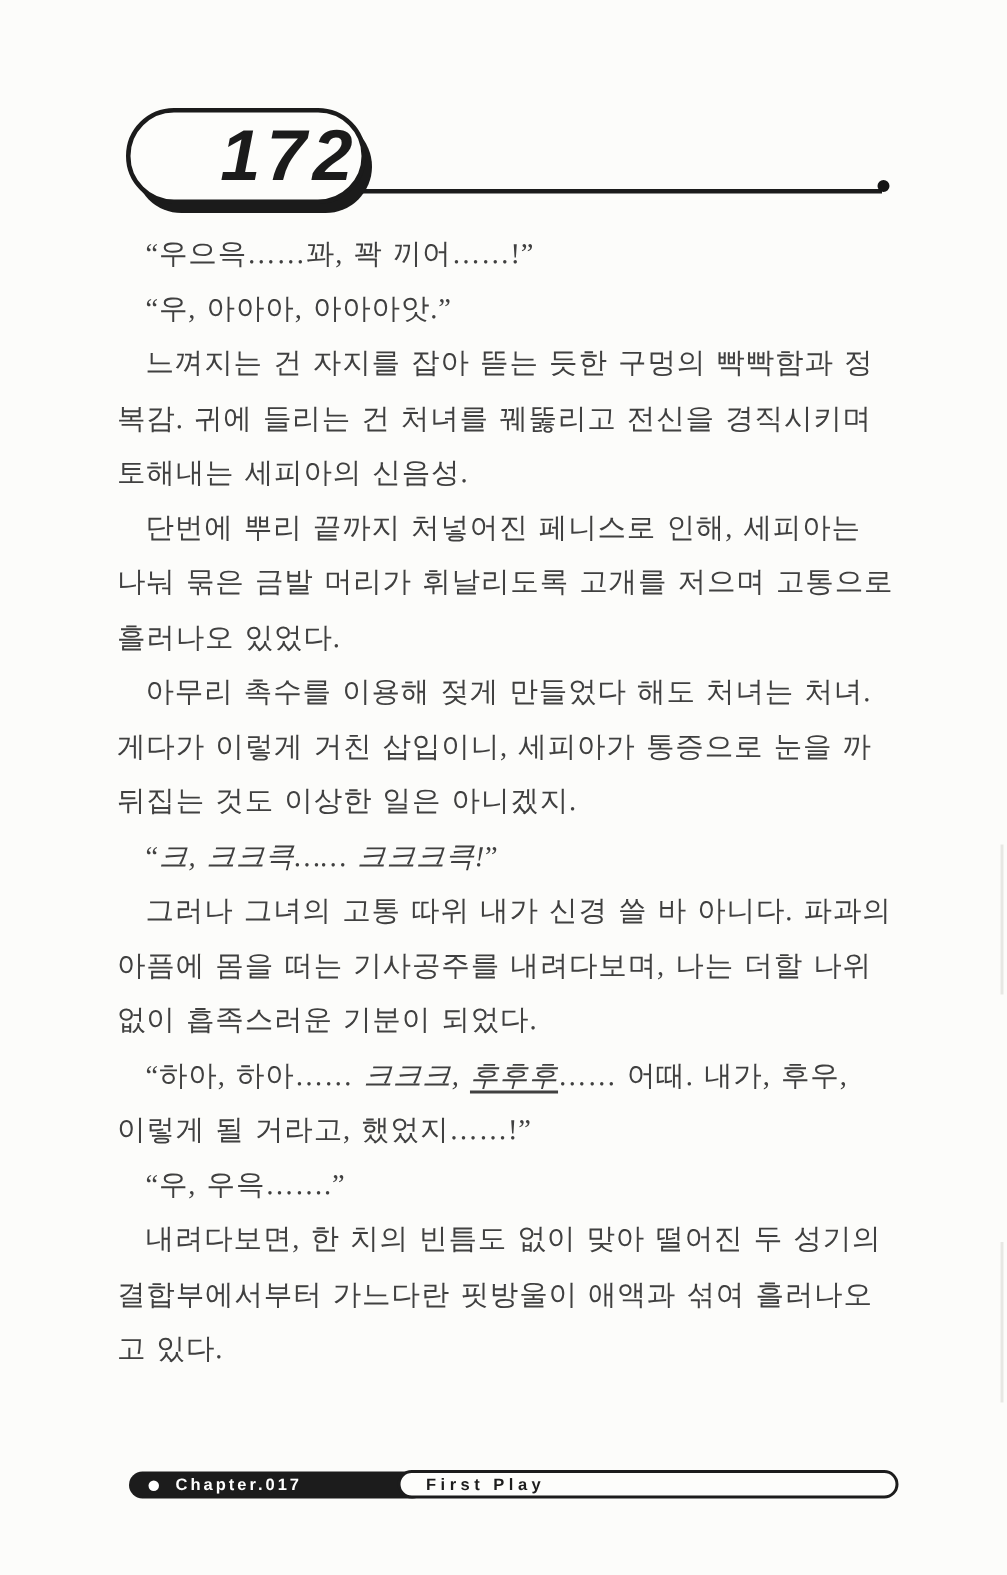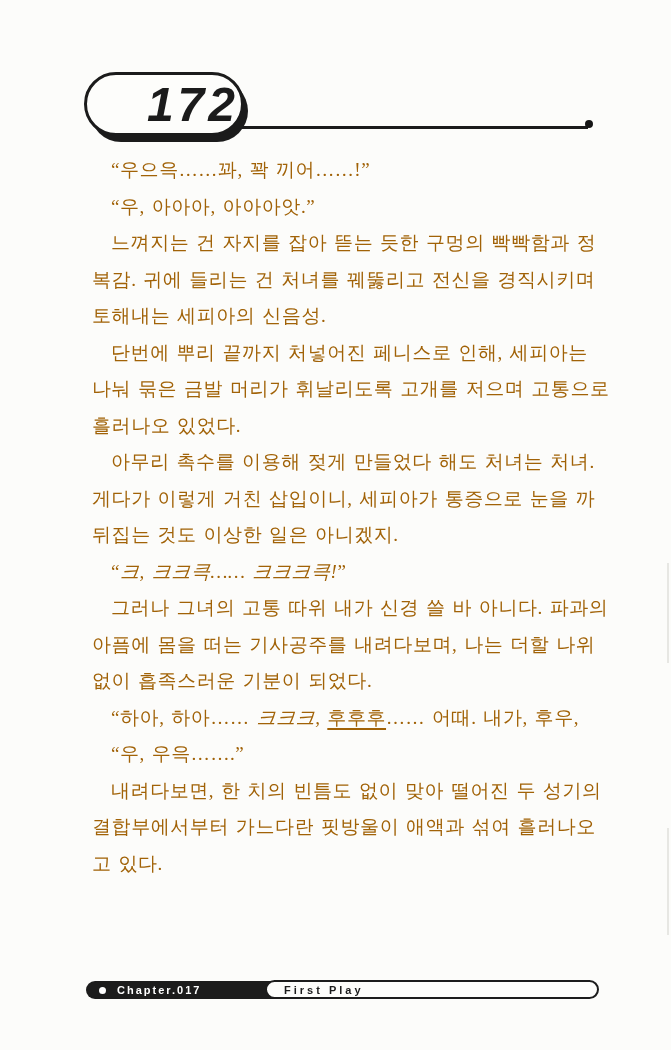--- a/index.html
+++ b/index.html
@@ -53,13 +53,13 @@
   
   .body-text {
     position: absolute;
-    left: 92px; top: 152px;
+    left: 78px; top: 152px;
     width: 512px;
     font-size: 19px;
     line-height: 36.5px;
     letter-spacing: 0.03em;
     word-spacing: 0.08em;
-    color: #a16207;
+    color: #404040;
   }
   .text-line { white-space: nowrap; }
   .text-line.indent { text-indent: 1em; }

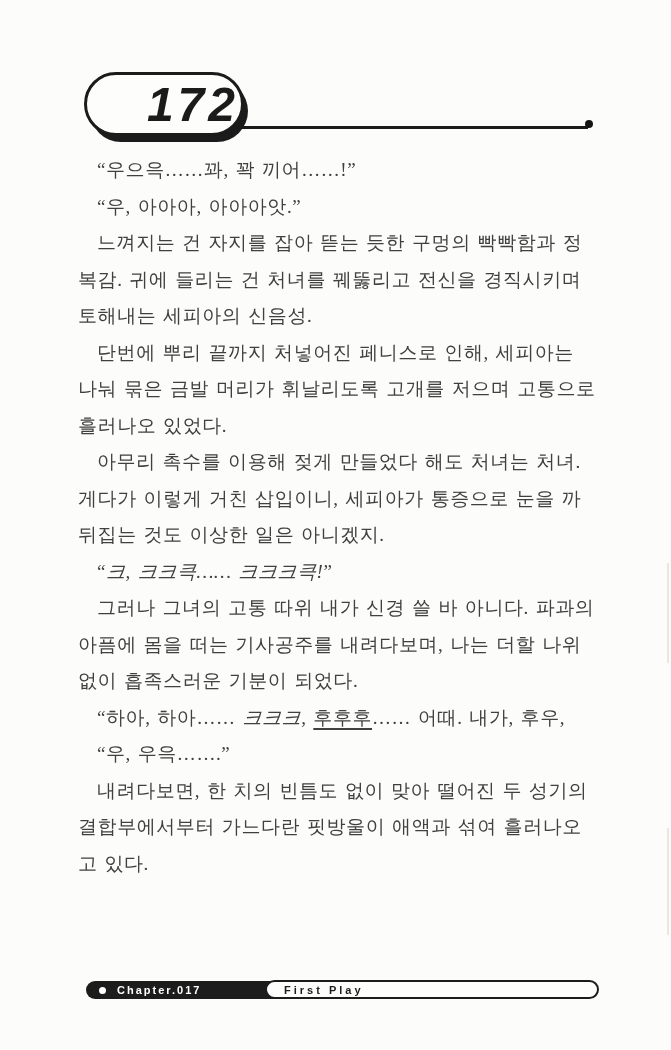--- a/index.html
+++ b/index.html
@@ -65,6 +65,7 @@
   .text-line.indent { text-indent: 1em; }
   .em-italic { font-style: italic; }
   .em-italic-underline {
+    font-style: italic;
     text-decoration: underline;
     text-underline-offset: 4px;
     text-decoration-thickness: 1.5px;

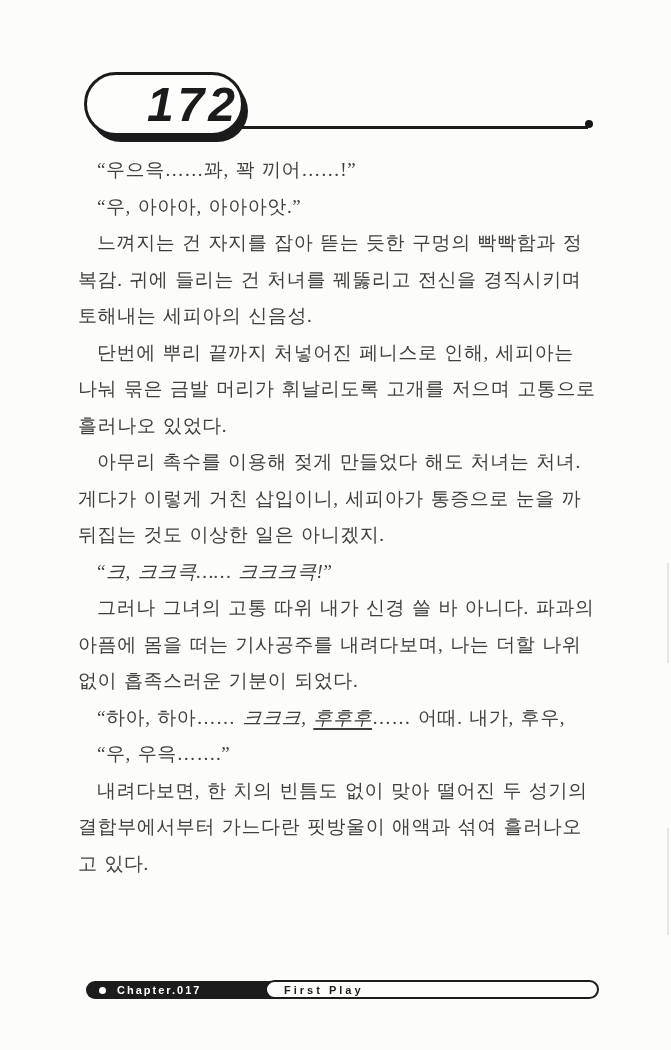--- a/index.html
+++ b/index.html
@@ -152,6 +152,7 @@
       <div class="text-line"><span>아픔에 몸을 떠는 기사공주를 내려다보며, 나는 더할 나위</span></div>
       <div class="text-line"><span>없이 흡족스러운 기분이 되었다.</span></div>
       <div class="text-line indent"><span>“하아, 하아…… </span><span class="em-italic">크크크, </span><span class="em-italic-underline">후후후</span><span>…… 어때. 내가, 후우,</span></div>
+      <div class="text-line"><span>이렇게 될 거라고, 했었지……!”</span></div>
       <div class="text-line indent"><span>“우, 우윽…….”</span></div>
       <div class="text-line indent"><span>내려다보면, 한 치의 빈틈도 없이 맞아 떨어진 두 성기의</span></div>
       <div class="text-line"><span>결합부에서부터 가느다란 핏방울이 애액과 섞여 흘러나오</span></div>

